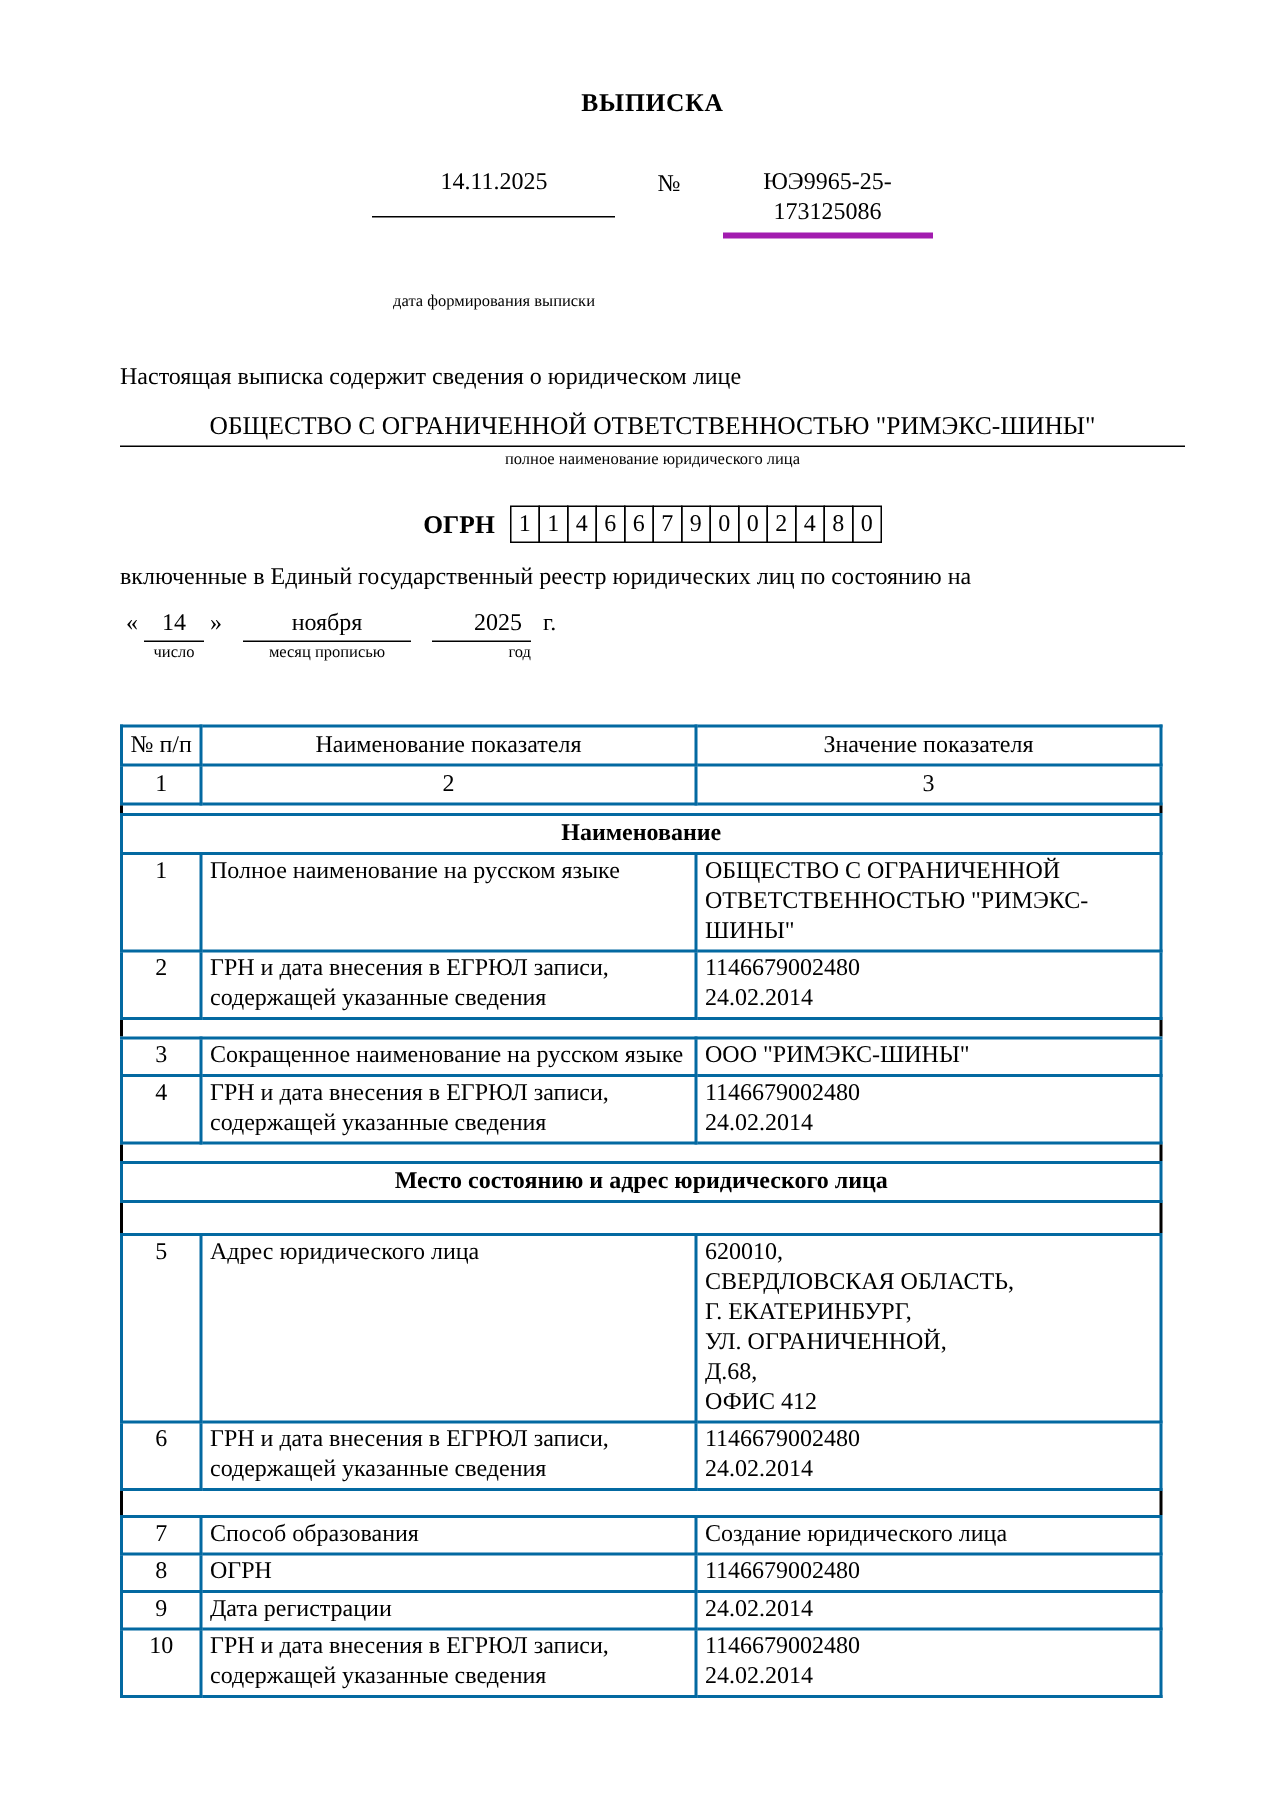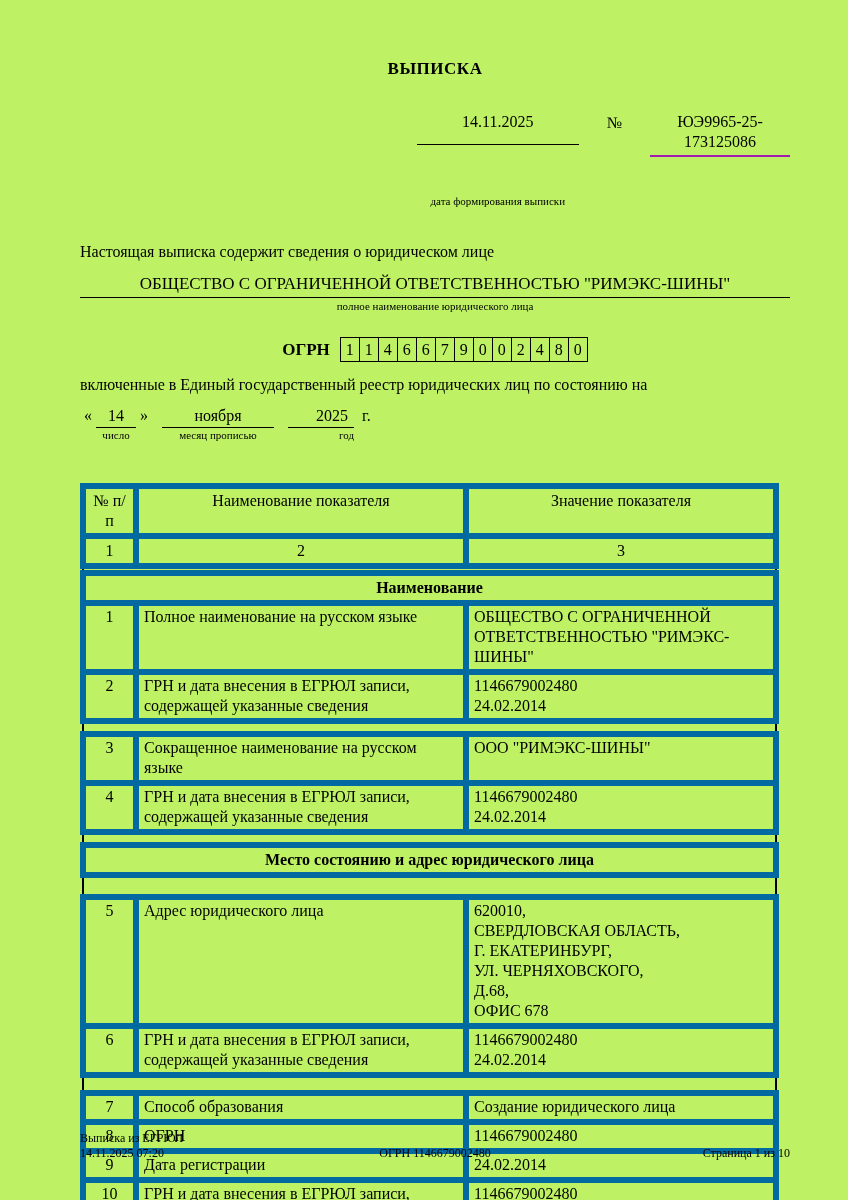--- a/index.html
+++ b/index.html
@@ -6,7 +6,7 @@
   html, body { background: #e8e8e8; }
   .page {
     width: 848px; height: 1200px;
-    background: #bef264; color: #000;
+    background: #ffffff; color: #000;
     font-family: "Liberation Serif", "DejaVu Serif", serif;
     font-size: 16px; line-height: 1.25;
     position: relative; margin: 0 auto; overflow: hidden;

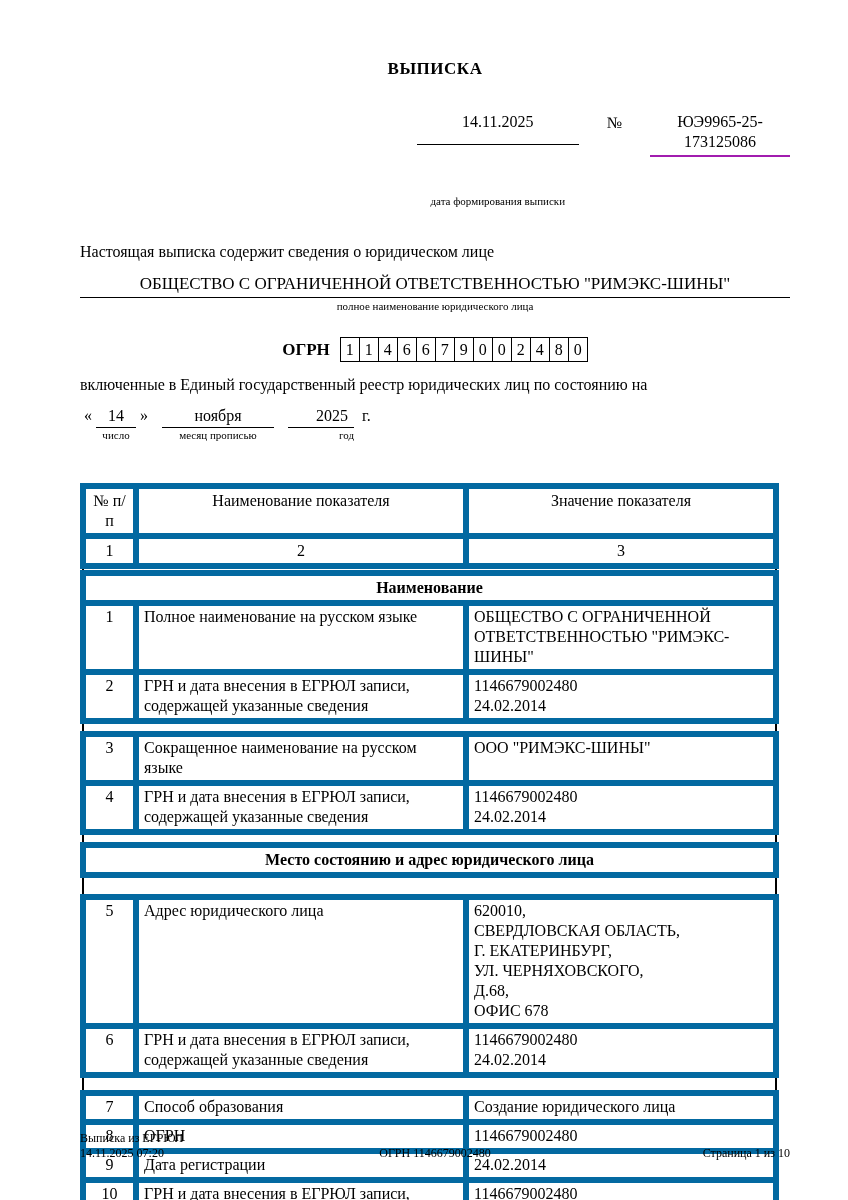--- a/index.html
+++ b/index.html
@@ -16,7 +16,7 @@
   .doc-title { text-align: center; font-weight: bold; font-size: 17px; letter-spacing: .5px; }
   .doc-subtitle { text-align: center; font-weight: bold; font-size: 17px; margin-top: 9px; }
 
-  .meta-row { display: flex; justify-content: flex-end; margin-top: 33px; gap: 28px; }
+  .meta-row { display: flex; justify-content: center; margin-top: 33px; gap: 28px; }
   .date-block { width: 162px; text-align: center; }
   .date-value { padding-bottom: 12px; border-bottom: 1px solid #000; }
   .small-caption { font-size: 11px; line-height: 1.2; padding-top: 2px; margin-top: 48px; }

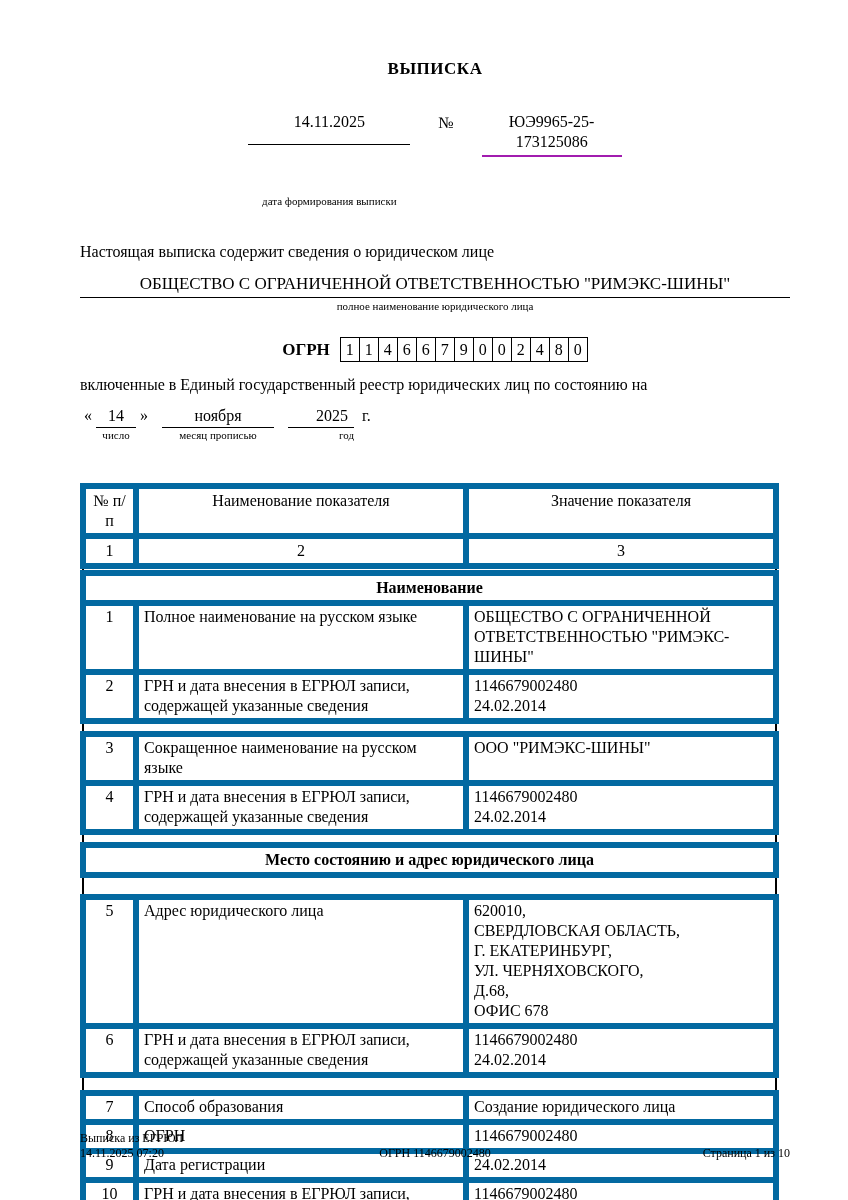--- a/index.html
+++ b/index.html
@@ -22,7 +22,7 @@
   .small-caption { font-size: 11px; line-height: 1.2; padding-top: 2px; margin-top: 48px; }
   .number-block { display: flex; align-items: flex-start; }
   .number-sign { margin-right: 28px; padding-top: 1px; }
-  .number-value { width: 140px; text-align: center; border-bottom: 2px solid #a21caf; padding-bottom: 3px; }
+  .number-value { width: 140px; text-align: center; border-bottom: 4px solid #a21caf; padding-bottom: 3px; }
 
   .intro-line { margin-top: 34px; }
   .company-line { margin-top: 11px; border-bottom: 1px solid #000; text-align: center; font-size: 17px; padding-bottom: 2px; }

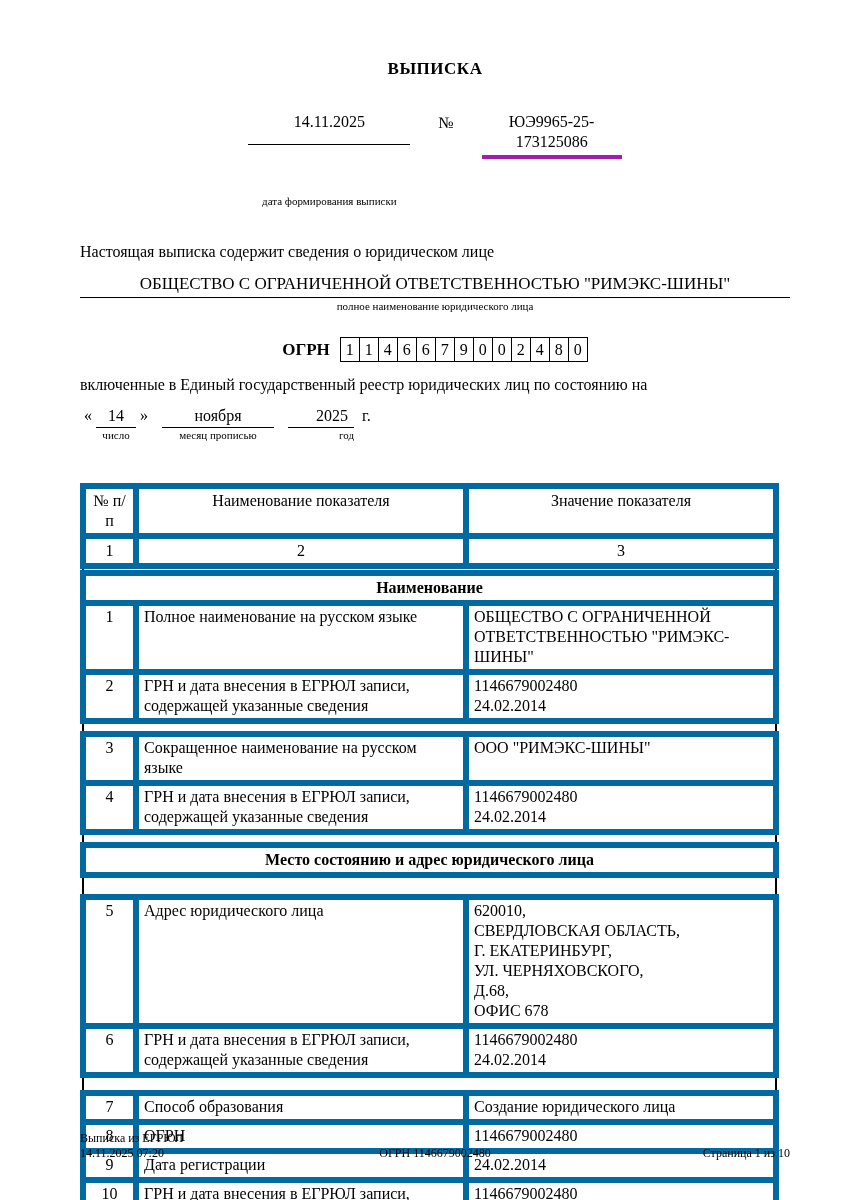--- a/index.html
+++ b/index.html
@@ -50,7 +50,7 @@
   .asof-suffix { margin-left: 8px; }
 
   .main-table { border-collapse: collapse; border: 2px solid #000; width: 693px; margin-top: 40px; table-layout: fixed; }
-  .main-table th, .main-table td { border: 6px solid #0369a1; vertical-align: top; }
+  .main-table th, .main-table td { border: 2px solid #0369a1; vertical-align: top; }
   .main-table th { font-weight: normal; text-align: center; padding: 2px 4px; }
   .col-num { width: 53px; }
   .col-name { width: 330px; }

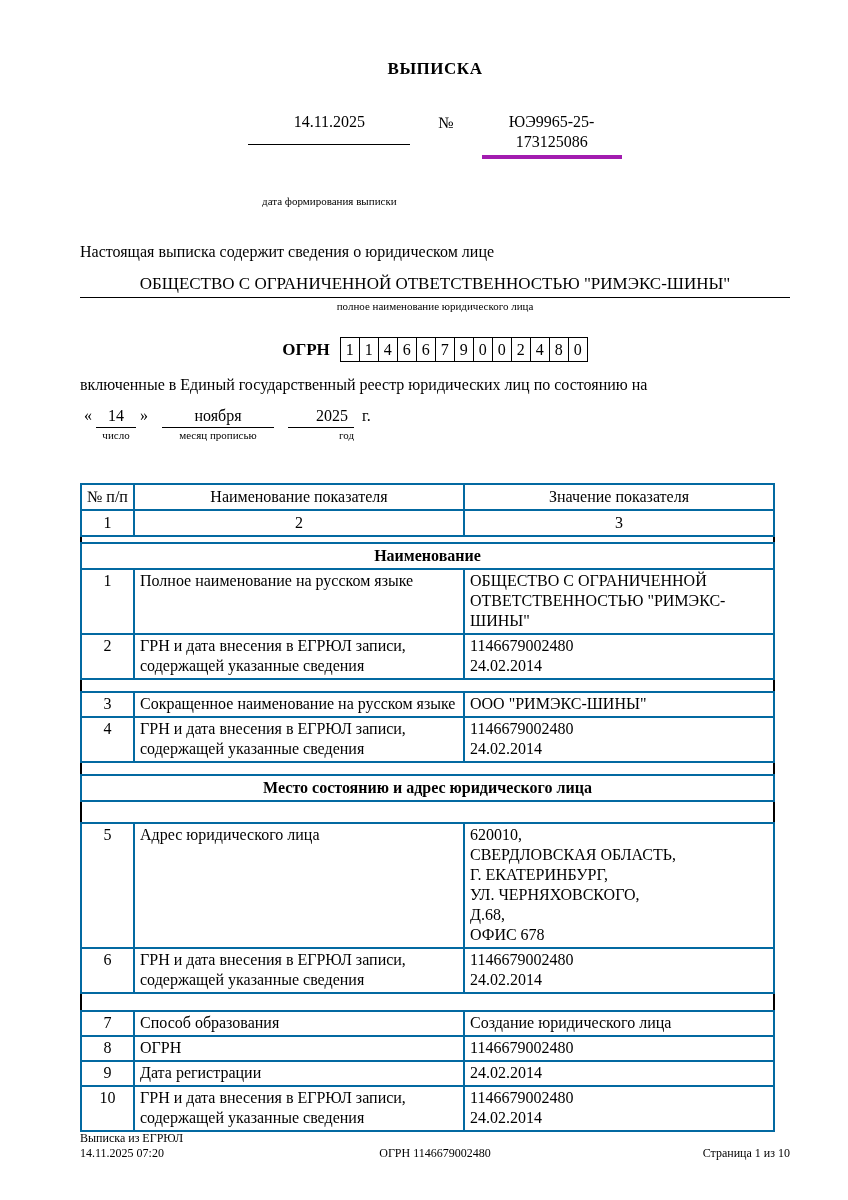--- a/index.html
+++ b/index.html
@@ -210,7 +210,7 @@
               <div>620010,</div>
               <div>СВЕРДЛОВСКАЯ ОБЛАСТЬ,</div>
               <div>Г. ЕКАТЕРИНБУРГ,</div>
-              <div>УЛ. ЧЕРНЯХОВСКОГО,</div>
+              <div>УЛ. ОГРАНИЧЕННОЙ,</div>
               <div>Д.68,</div>
               <div>ОФИС 678</div>
             </td>

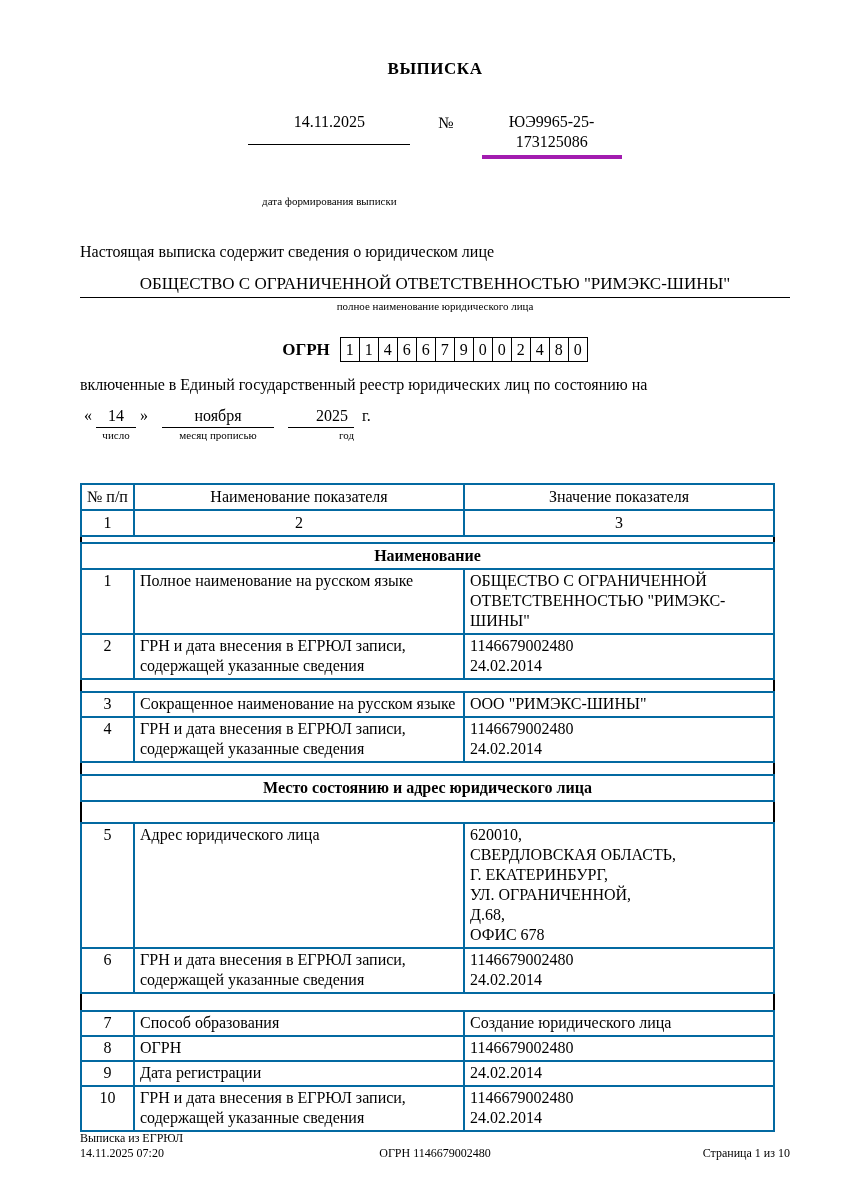--- a/index.html
+++ b/index.html
@@ -212,7 +212,7 @@
               <div>Г. ЕКАТЕРИНБУРГ,</div>
               <div>УЛ. ОГРАНИЧЕННОЙ,</div>
               <div>Д.68,</div>
-              <div>ОФИС 678</div>
+              <div>ОФИС 412</div>
             </td>
           </tr>
           <tr>

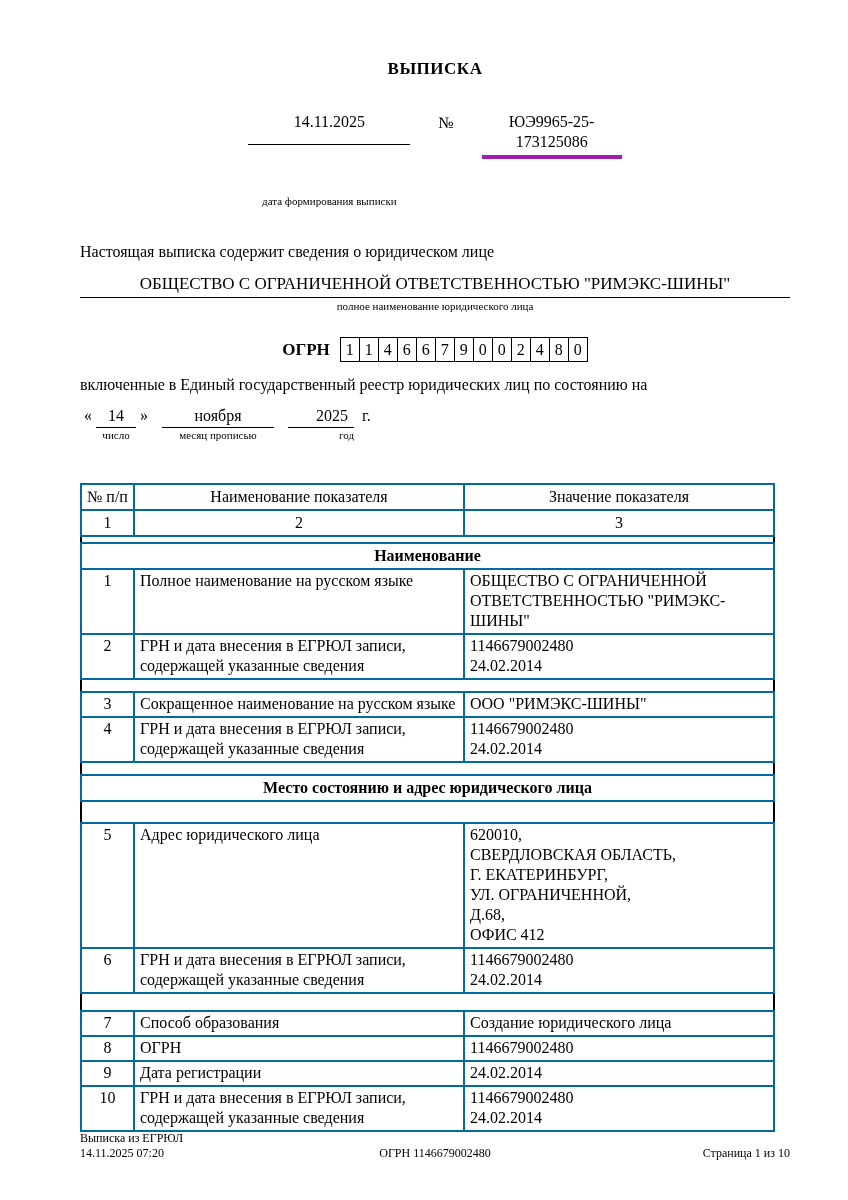--- a/index.html
+++ b/index.html
@@ -259,14 +259,6 @@
     </table>
   </div>
 
-  <div class="footer">
-    <div class="f-left">
-      <div>Выписка из ЕГРЮЛ</div>
-      <div>14.11.2025 07:20</div>
-    </div>
-    <div class="f-center">ОГРН 1146679002480</div>
-    <div class="f-right">Страница 1 из 10</div>
-  </div>
 </div>
 
 </body></html>

